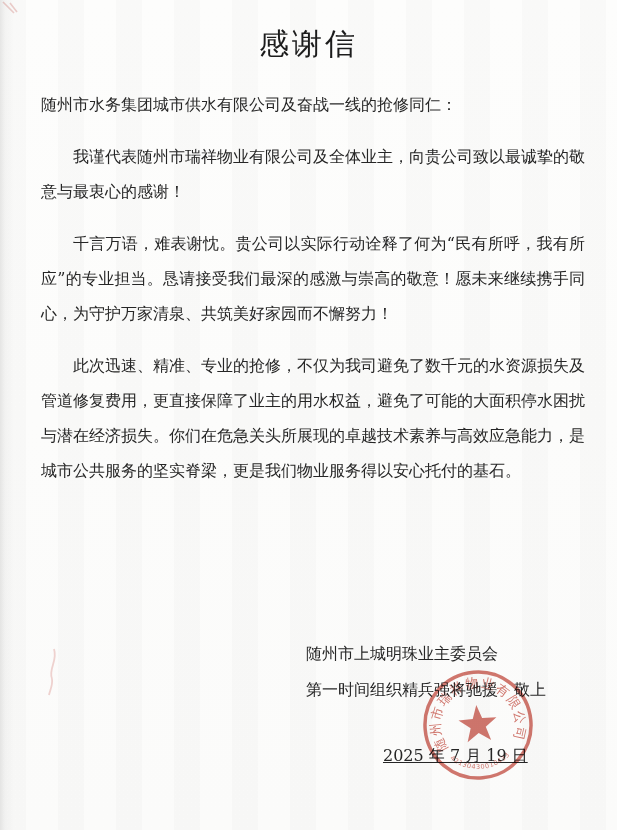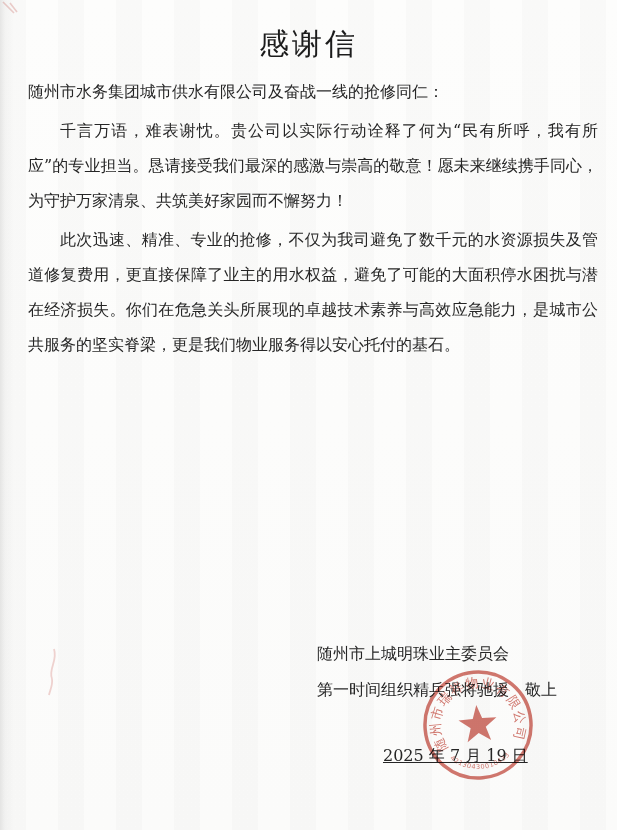--- a/index.html
+++ b/index.html
@@ -30,7 +30,7 @@
     text-align:justify;
     color:#262626;
   }
-  .body-text p{margin:4px;text-indent:2em;}
+  .body-text p{margin:17px;text-indent:2em;}
   .body-text p.salutation{text-indent:0;}
   .sig{
     position:absolute;left:317px;

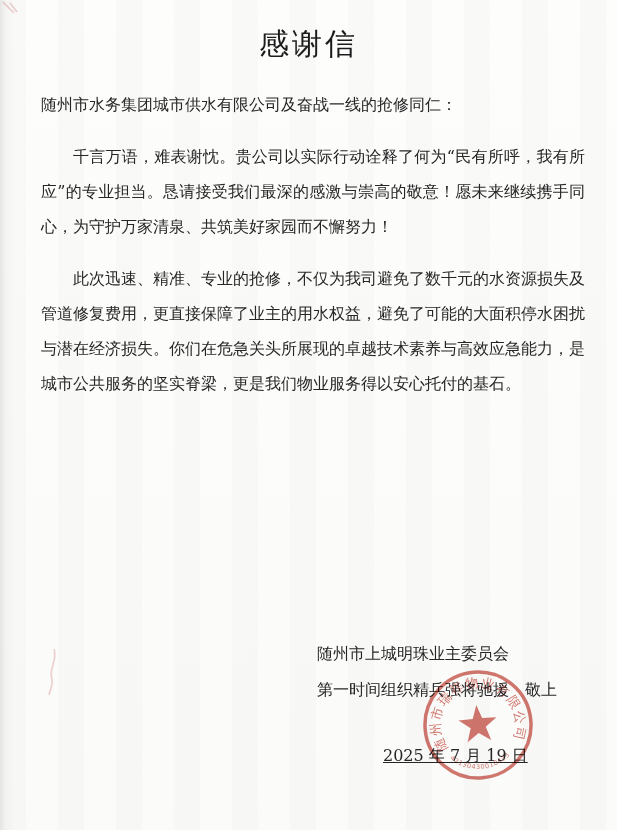--- a/index.html
+++ b/index.html
@@ -60,6 +60,7 @@
 
   <div class="body-text">
     <p class="salutation">随州市水务集团城市供水有限公司及奋战一线的抢修同仁：</p>
+    <p>我谨代表随州市瑞祥物业有限公司及全体业主，向贵公司致以最诚挚的敬意与最衷心的感谢！</p>
     <p>千言万语，难表谢忱。贵公司以实际行动诠释了何为“民有所呼，我有所应”的专业担当。恳请接受我们最深的感激与崇高的敬意！愿未来继续携手同心，为守护万家清泉、共筑美好家园而不懈努力！</p>
     <p>此次迅速、精准、专业的抢修，不仅为我司避免了数千元的水资源损失及管道修复费用，更直接保障了业主的用水权益，避免了可能的大面积停水困扰与潜在经济损失。你们在危急关头所展现的卓越技术素养与高效应急能力，是城市公共服务的坚实脊梁，更是我们物业服务得以安心托付的基石。</p>
   </div>

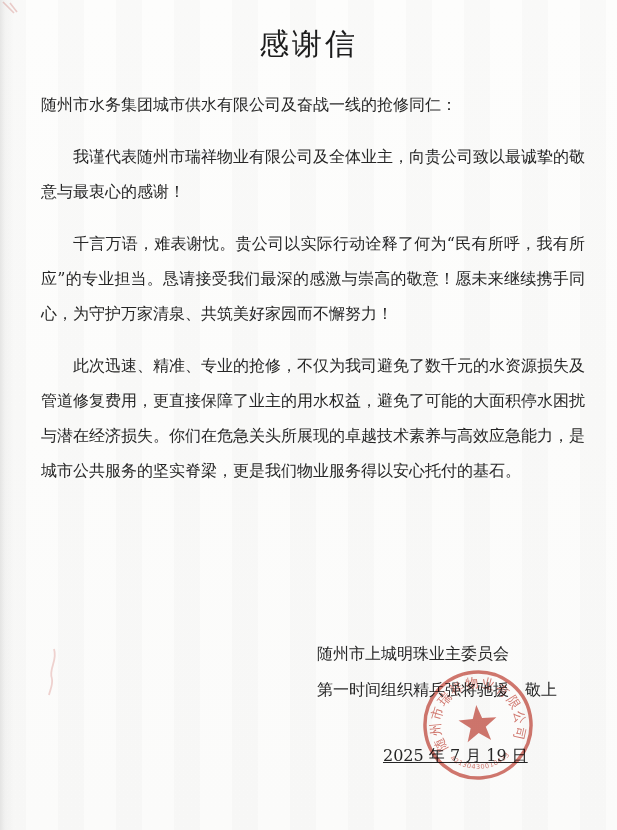--- a/index.html
+++ b/index.html
@@ -33,7 +33,7 @@
   .body-text p{margin:17px;text-indent:2em;}
   .body-text p.salutation{text-indent:0;}
   .sig{
-    position:absolute;left:317px;
+    position:absolute;left:306px;
     font-size:16px;line-height:22px;color:#262626;white-space:nowrap;font-family:Liberation Serif, serif;
   }
   .sig1{top:643px;}

